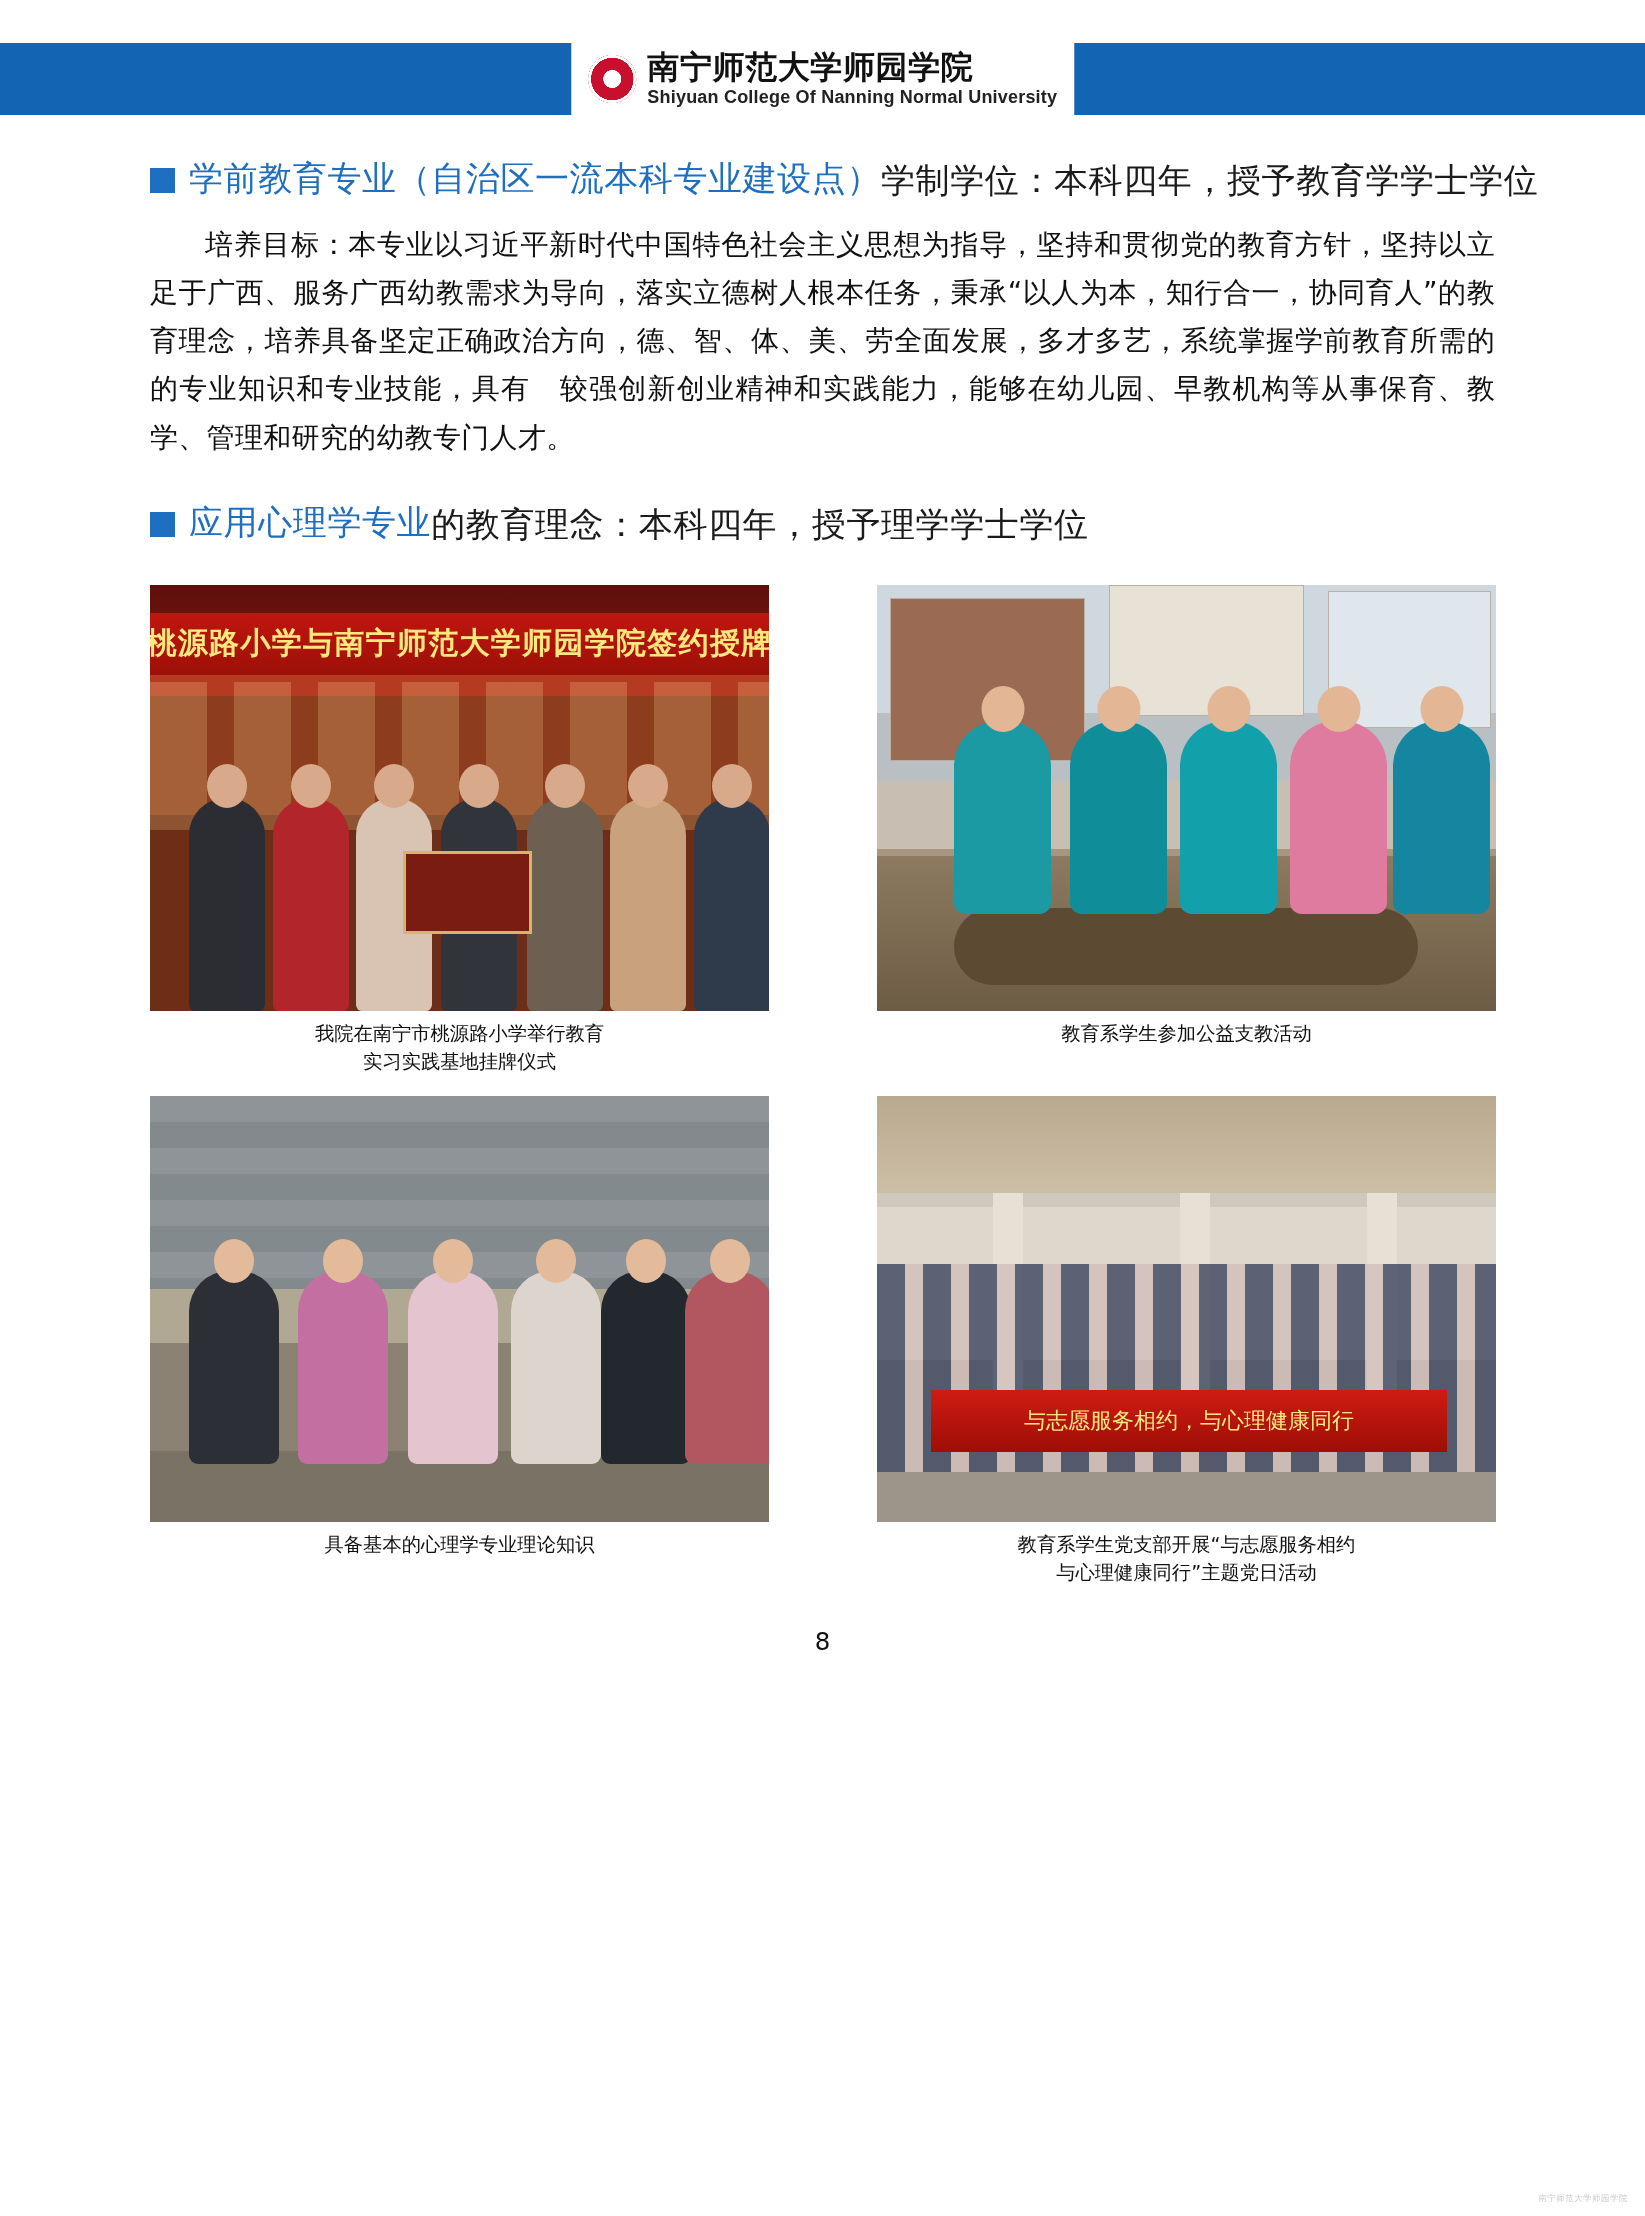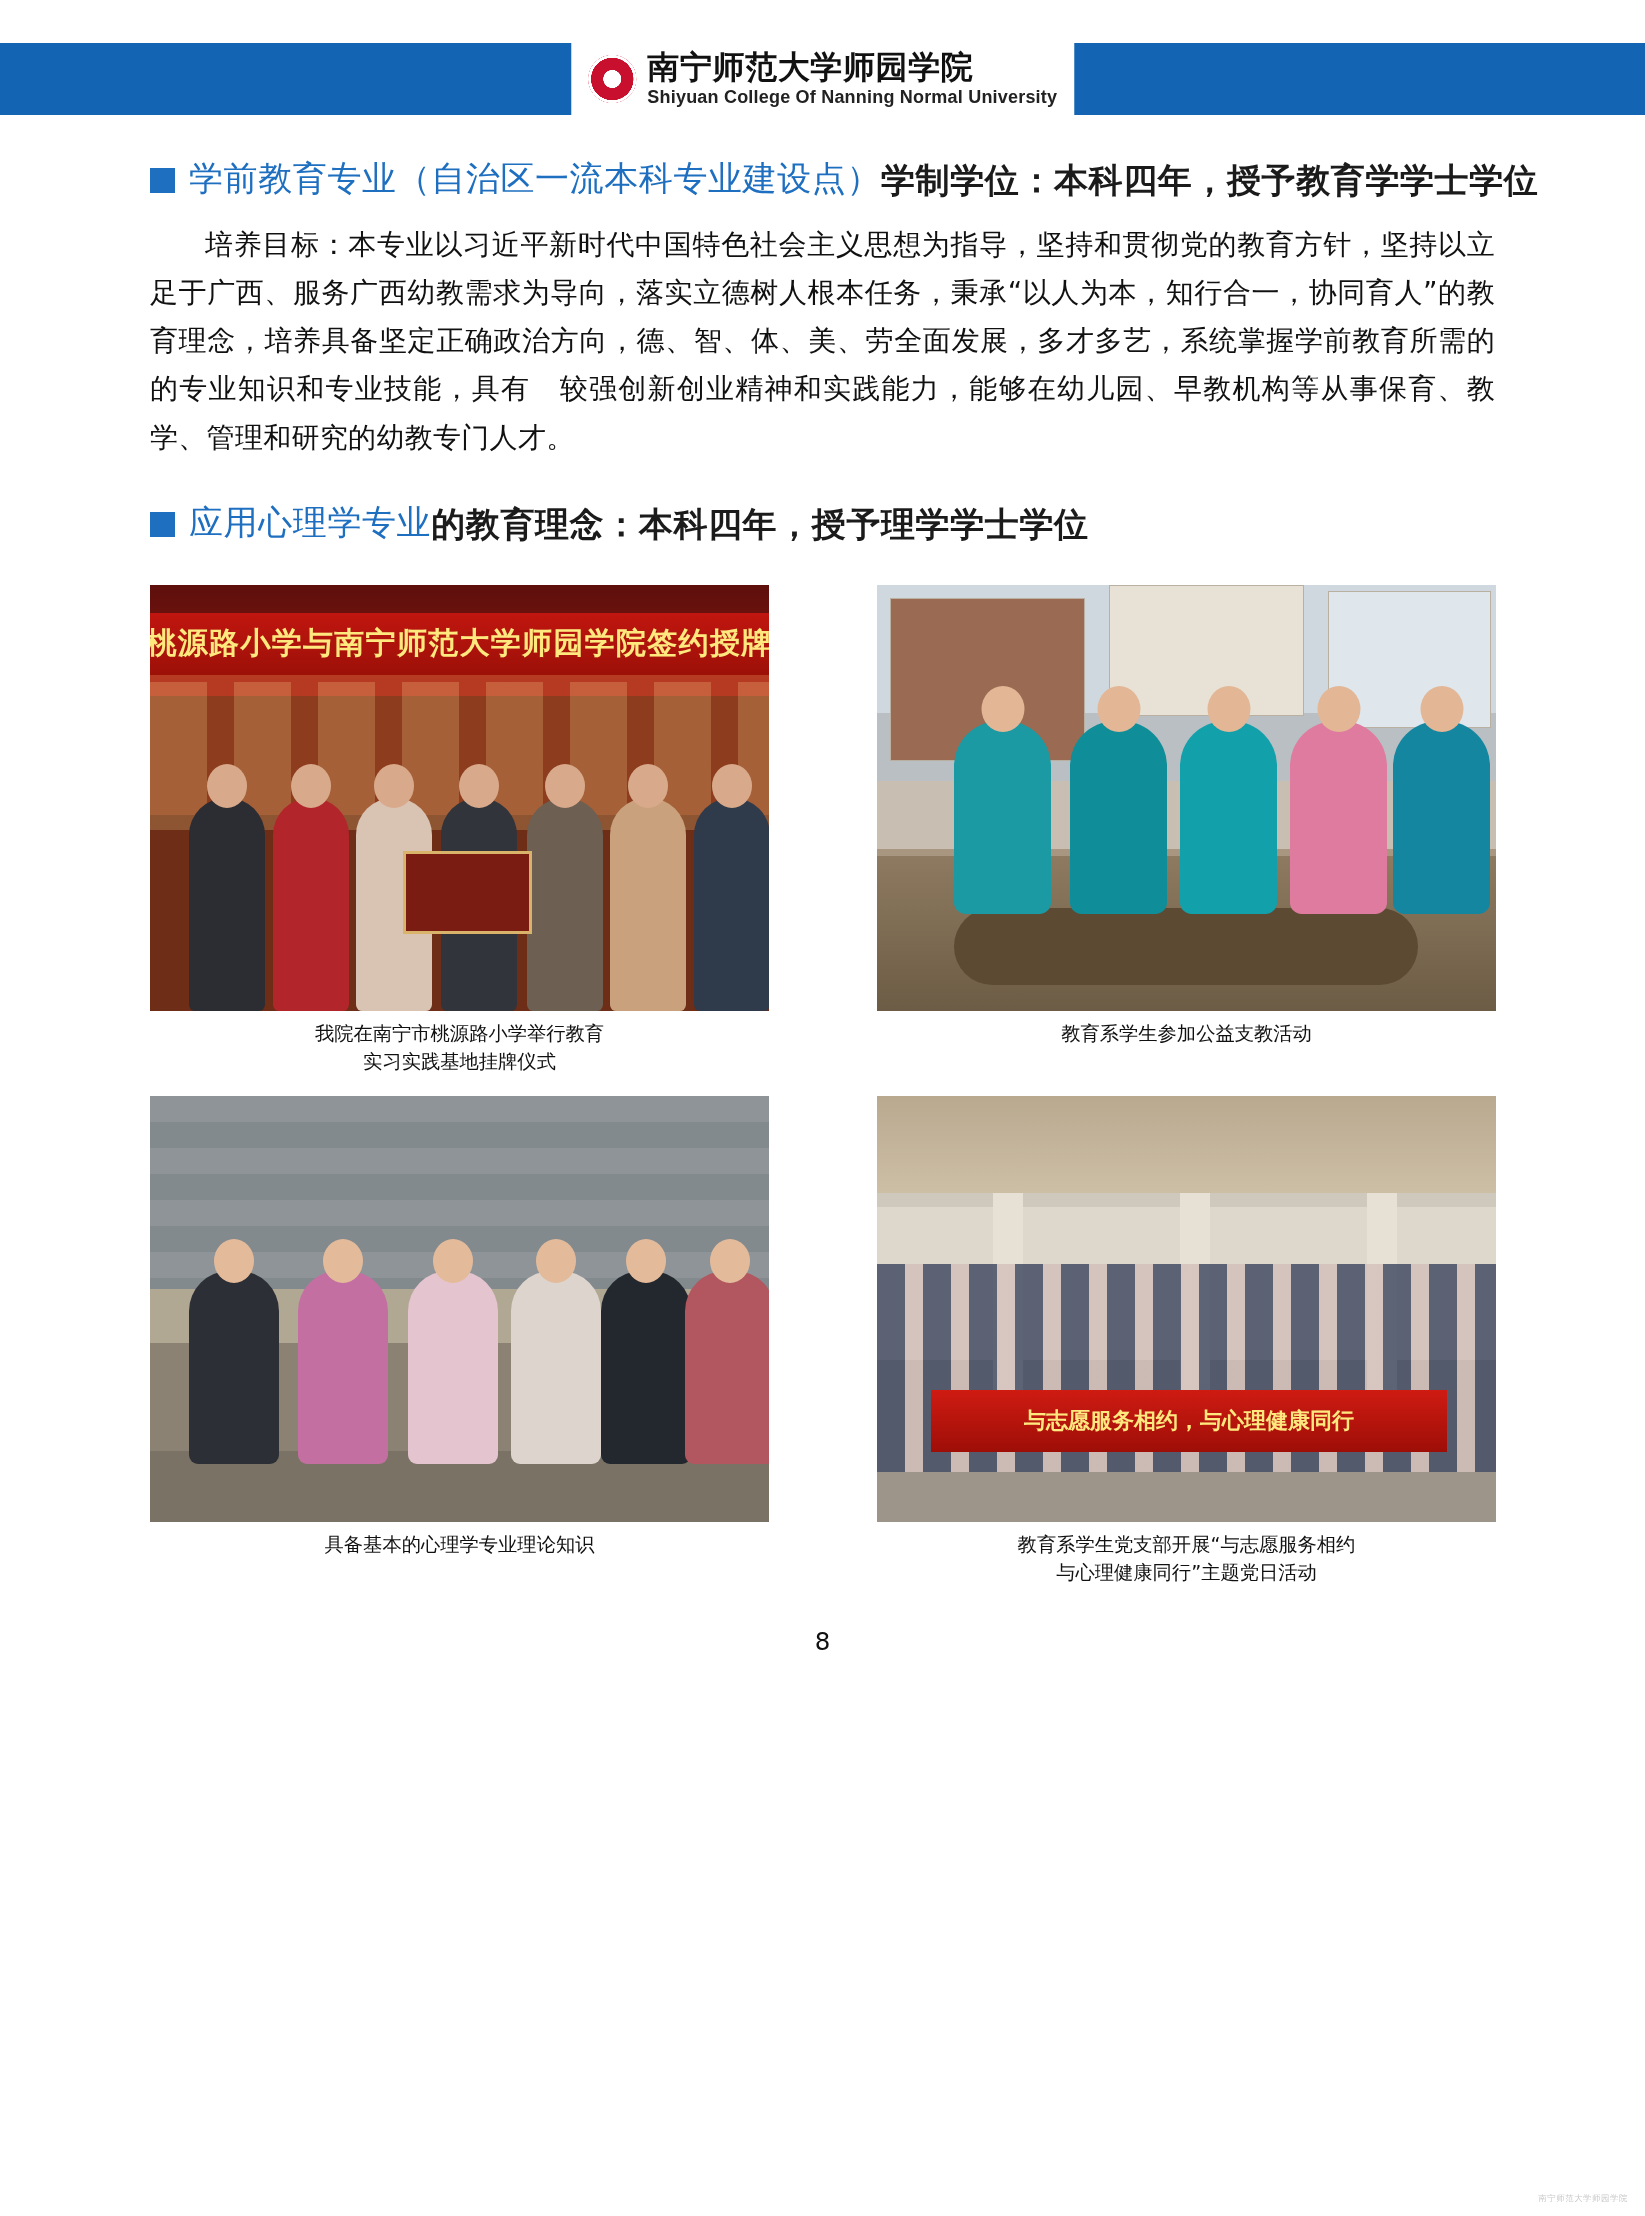--- a/index.html
+++ b/index.html
@@ -138,7 +138,7 @@
     white-space: nowrap;
   }
   .head-line-2.bold {
-    font-weight: bold;
+    font-weight: normal;
   }
 
   .body-text {

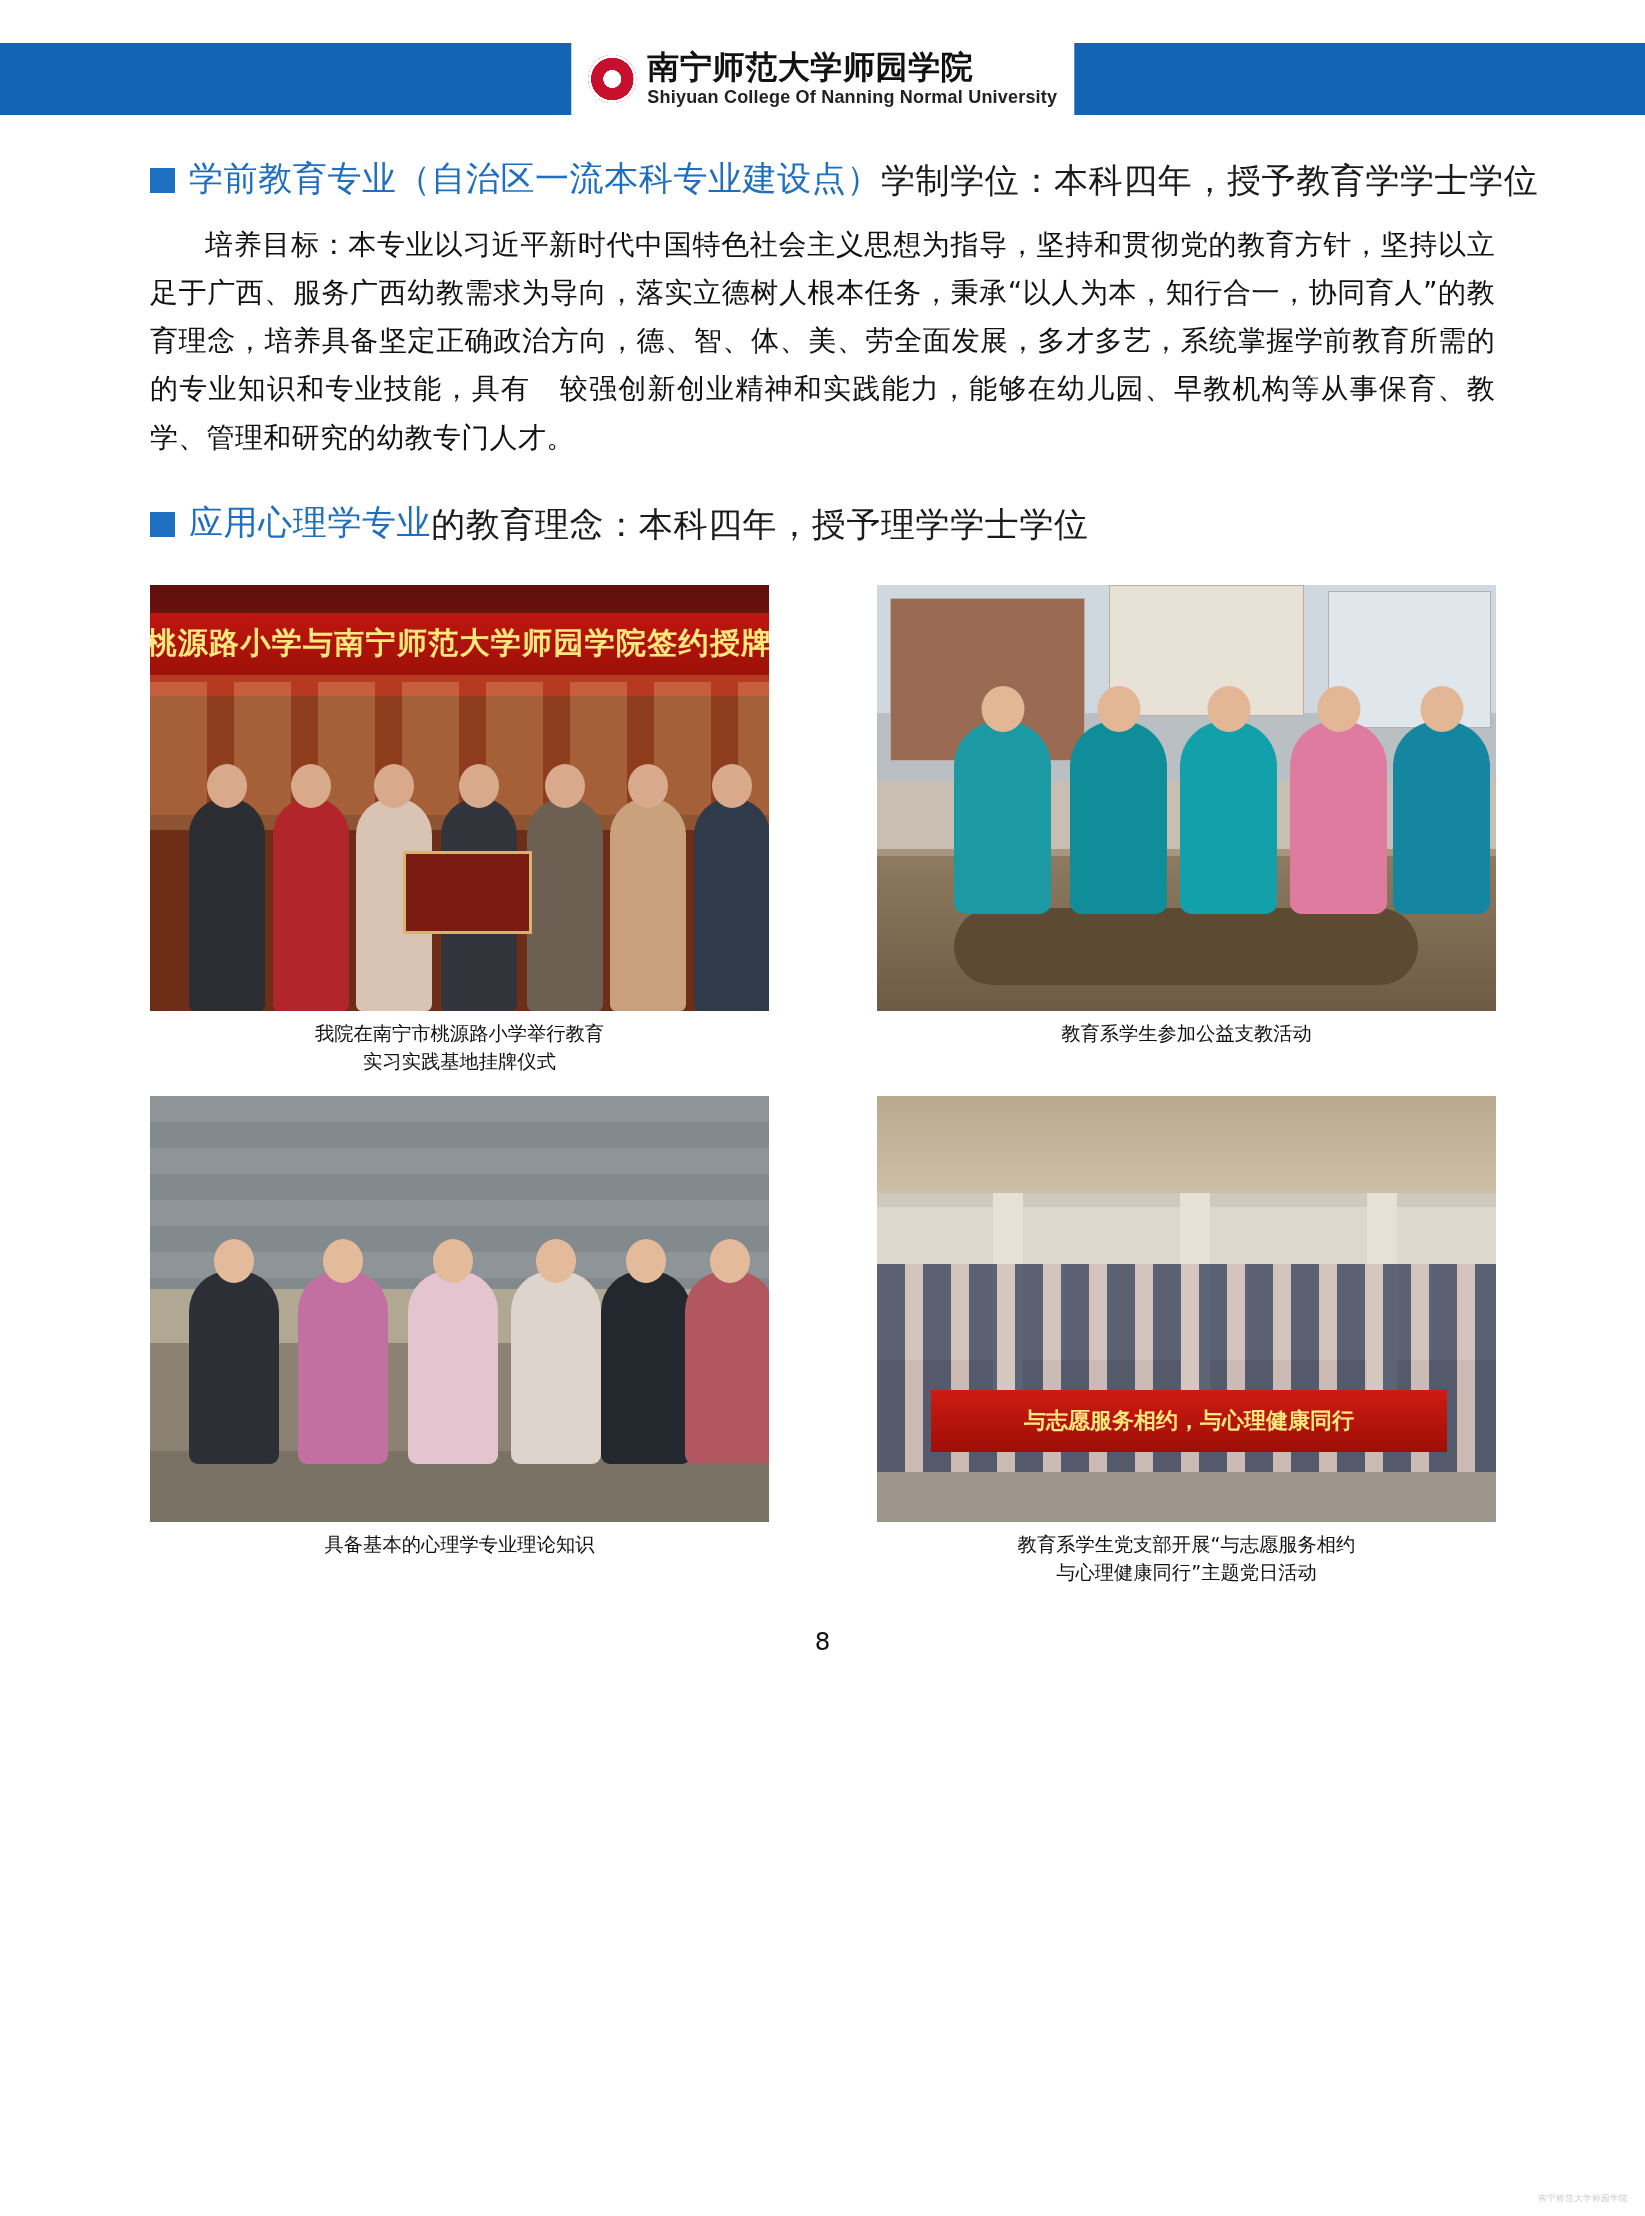--- a/index.html
+++ b/index.html
@@ -323,7 +323,7 @@
     width: 516px; height: 62px;
     background: linear-gradient(to bottom, #cf1b12, #9d0e07);
     display: flex; align-items: center; justify-content: center;
-    color: #ffe97f; font-size: 22px; font-weight: bold;
+    color: #ffe97f; font-size: 22px; font-weight: normal;
     font-family: "DejaVu Sans", sans-serif;
     white-space: nowrap; overflow: hidden;
   }

